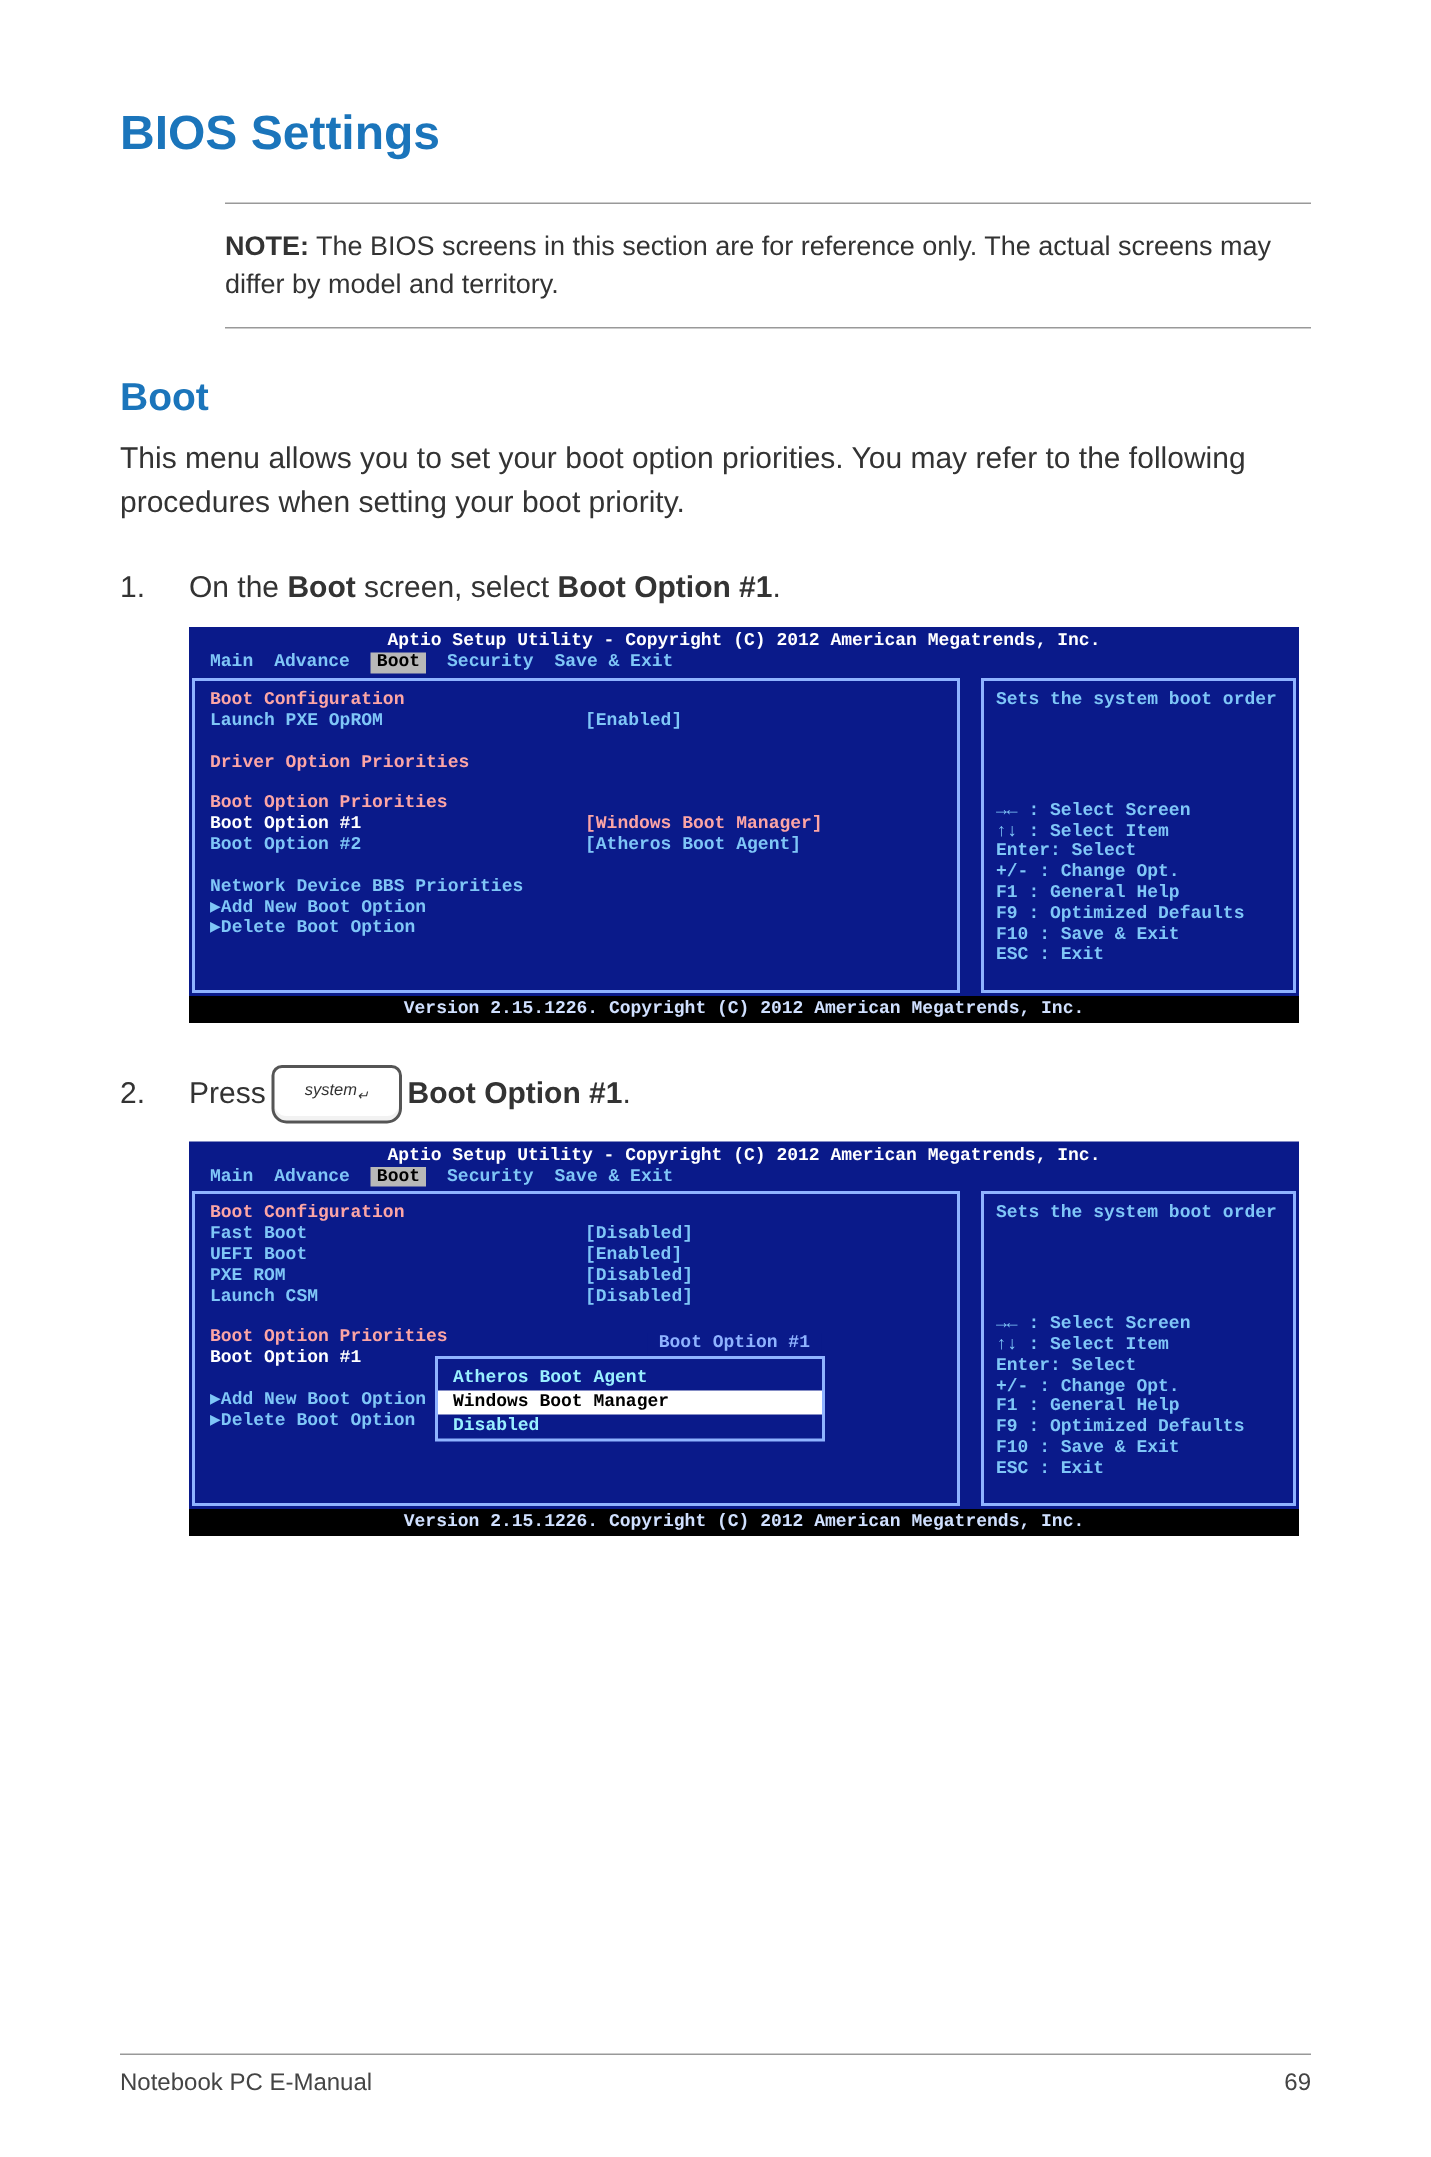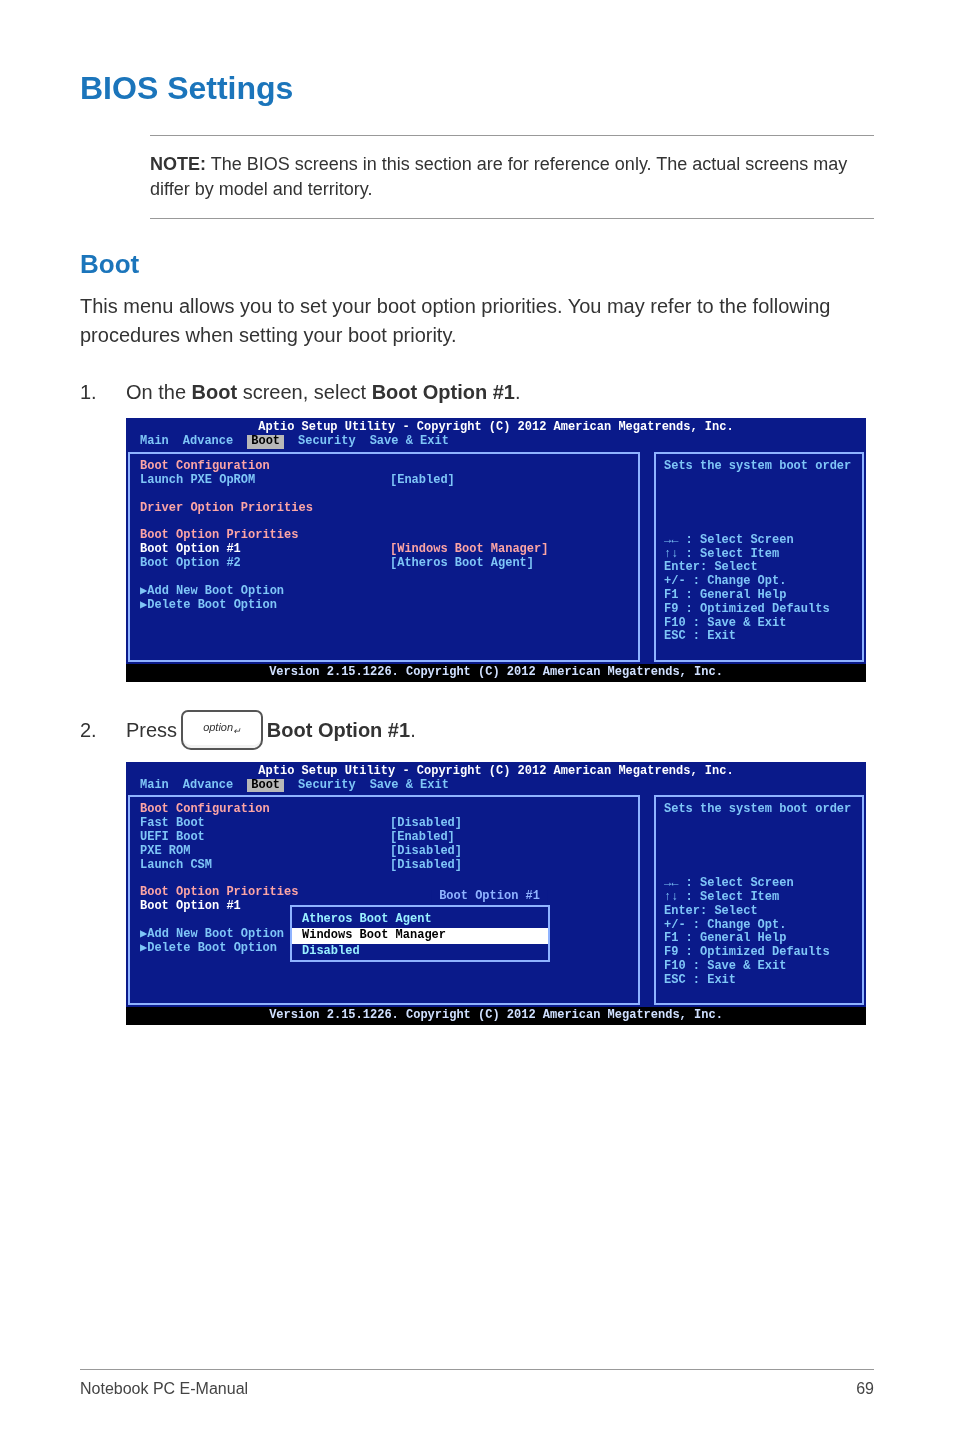--- a/index.html
+++ b/index.html
@@ -233,6 +233,9 @@
           <span class="bios-val">[Atheros Boot Agent]</span>
         </div>
       <div class="bios-gap"></div>
+      <div class="bios-row cyan">
+          <span>Network Device BBS Priorities</span>
+        </div>
       <div class="bios-row cyan">
           <span class="tri">▶ </span>
           <span>Add New Boot Option</span>

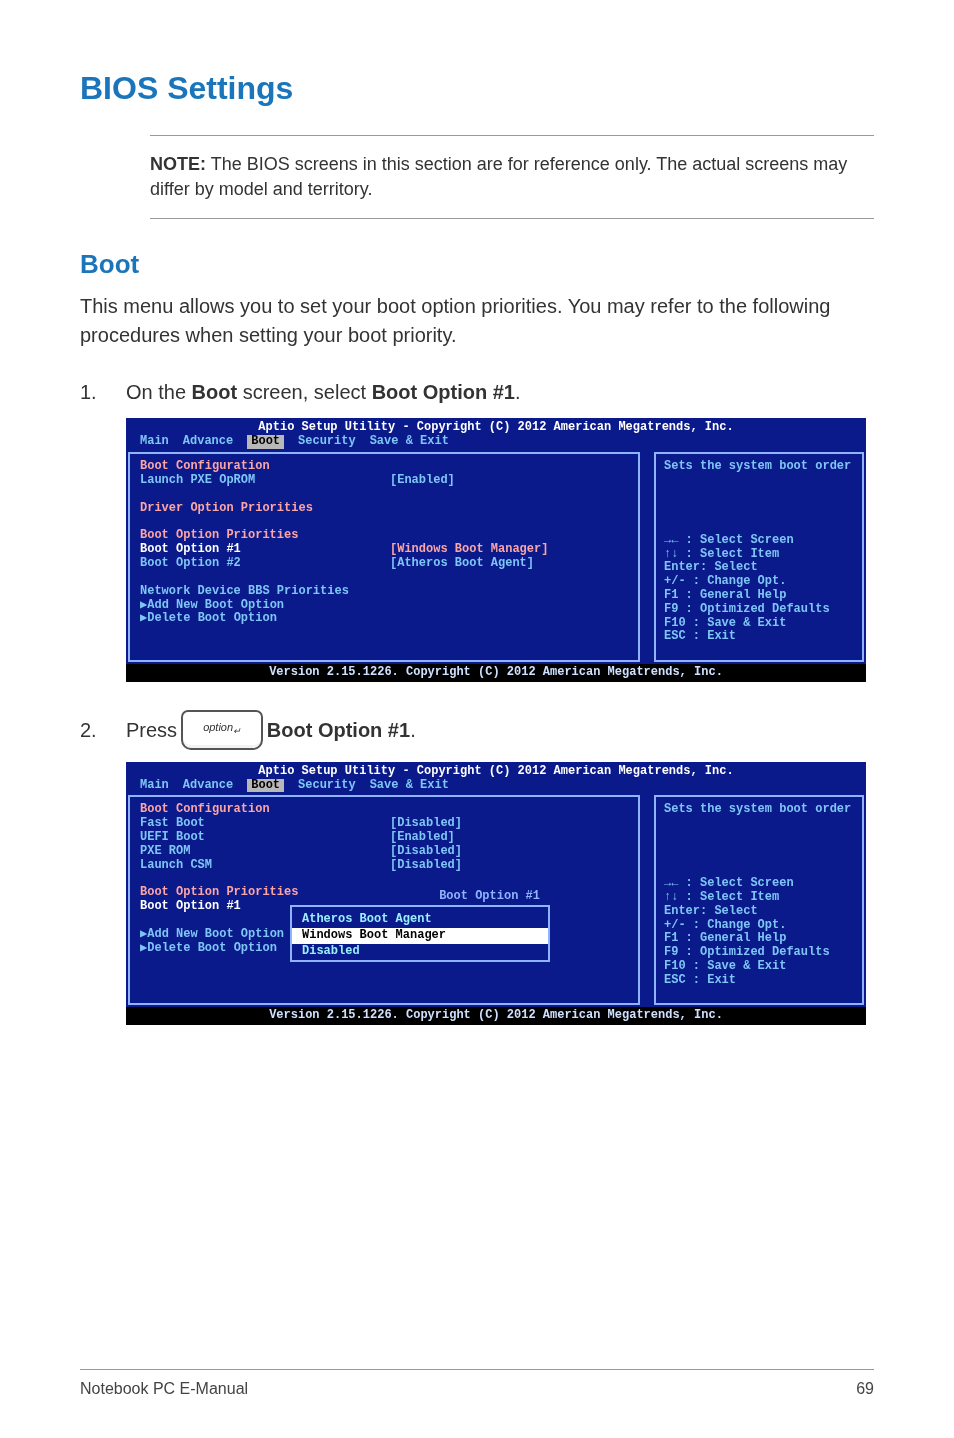--- a/index.html
+++ b/index.html
@@ -263,7 +263,7 @@
 <div class="step">
   <span class="step-num">2.</span>
   <span>Press </span>
-  <span class="keycap"><span>option</span><sub>↵</sub></span>
+  <span class="keycap"><span>system</span><sub>↵</sub></span>
   <strong>Boot Option #1</strong>
   <span>.</span>
 </div>

